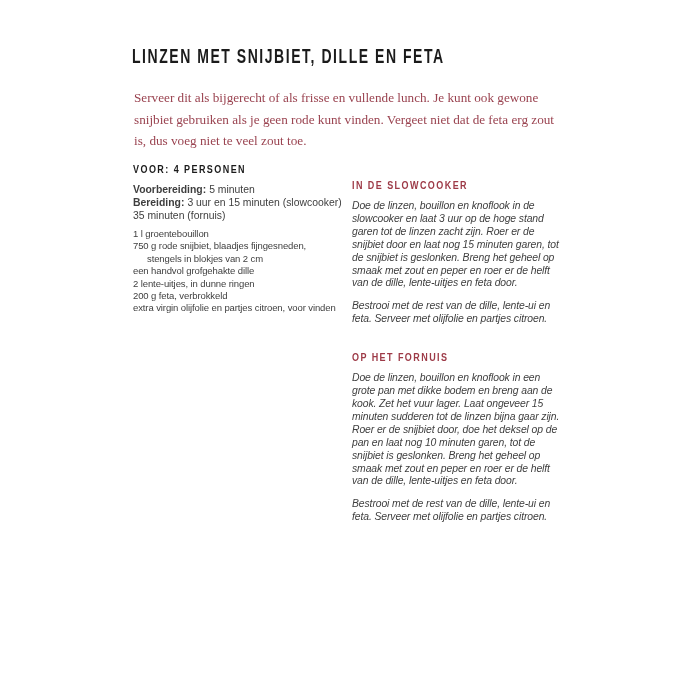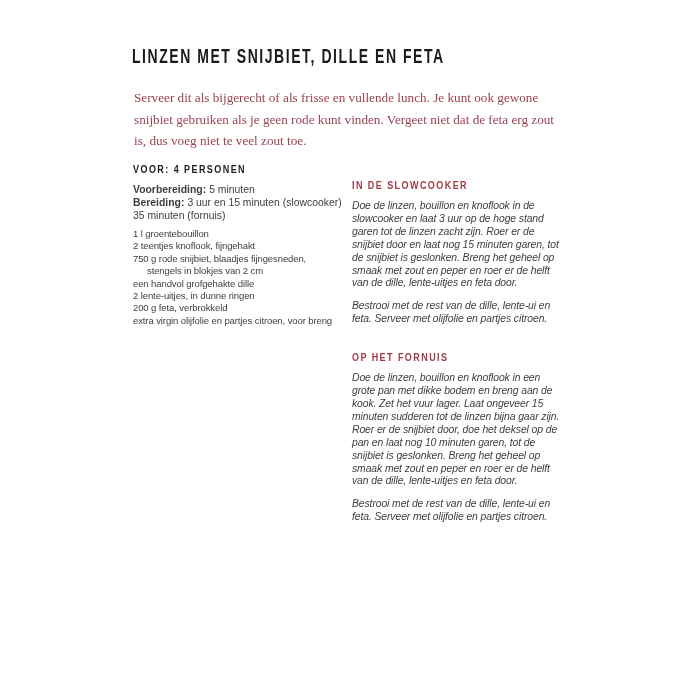--- a/index.html
+++ b/index.html
@@ -80,7 +80,6 @@
 
     <div class="ingredients">
       <div class="line">1 l groentebouillon</div>
-      <div class="line">2 teentjes knoflook, fijngehakt</div>
       <div class="line">750 g rode snijbiet, blaadjes fijngesneden,</div>
       <div class="line ind">stengels in blokjes van 2 cm</div>
       <div class="line">een handvol grofgehakte dille</div>

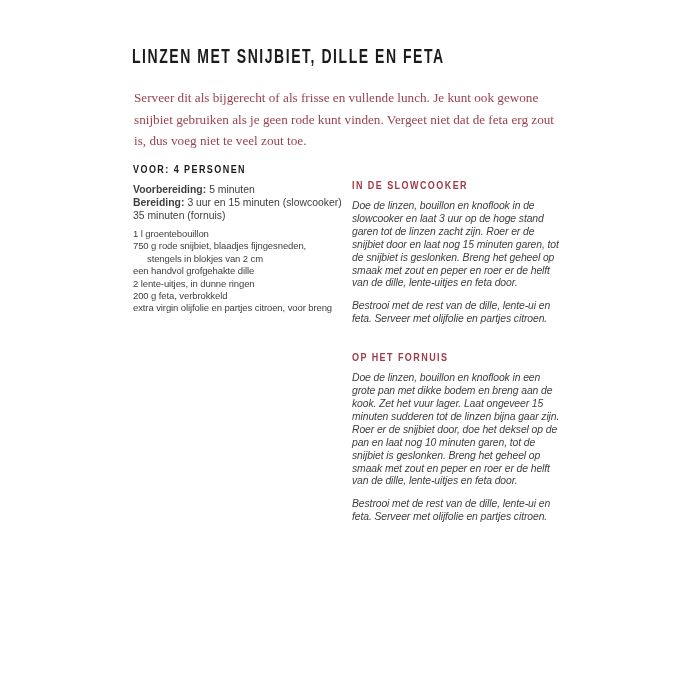--- a/index.html
+++ b/index.html
@@ -85,7 +85,7 @@
       <div class="line">een handvol grofgehakte dille</div>
       <div class="line">2 lente-uitjes, in dunne ringen</div>
       <div class="line">200 g feta, verbrokkeld</div>
-      <div class="line">extra virgin olijfolie en partjes citroen, voor breng</div>
+      <div class="line">extra virgin olijfolie en partjes citroen, voor vinden</div>
     </div>
   </div>
 

